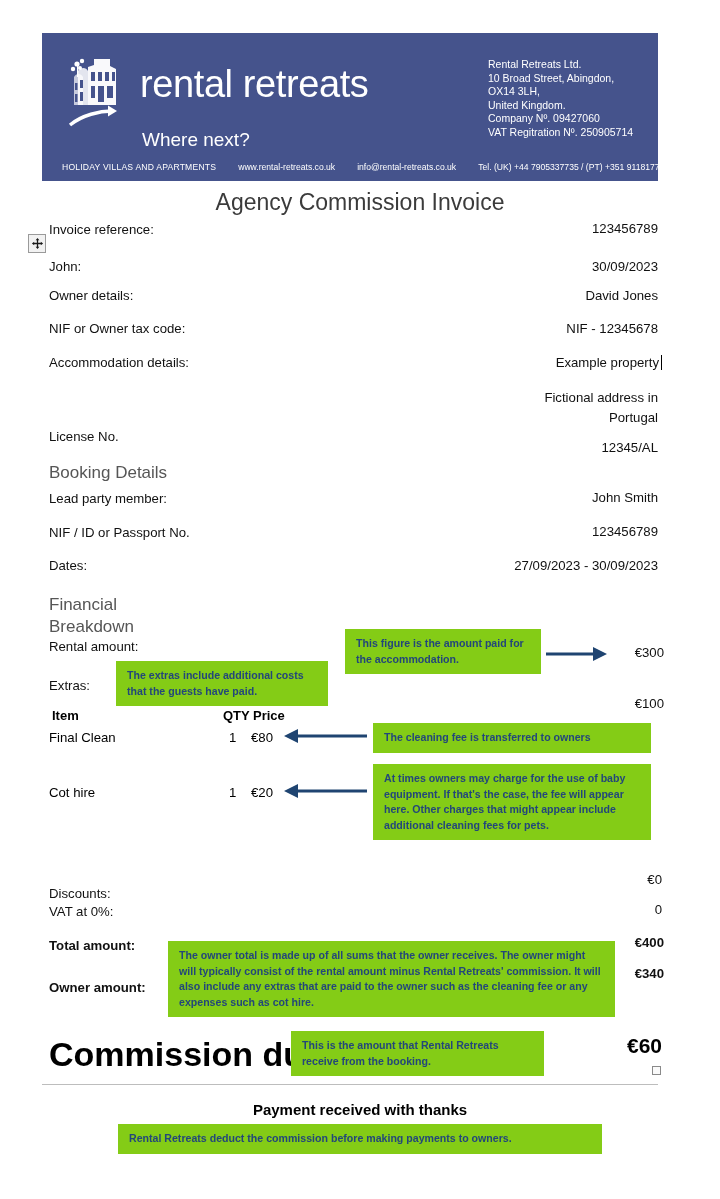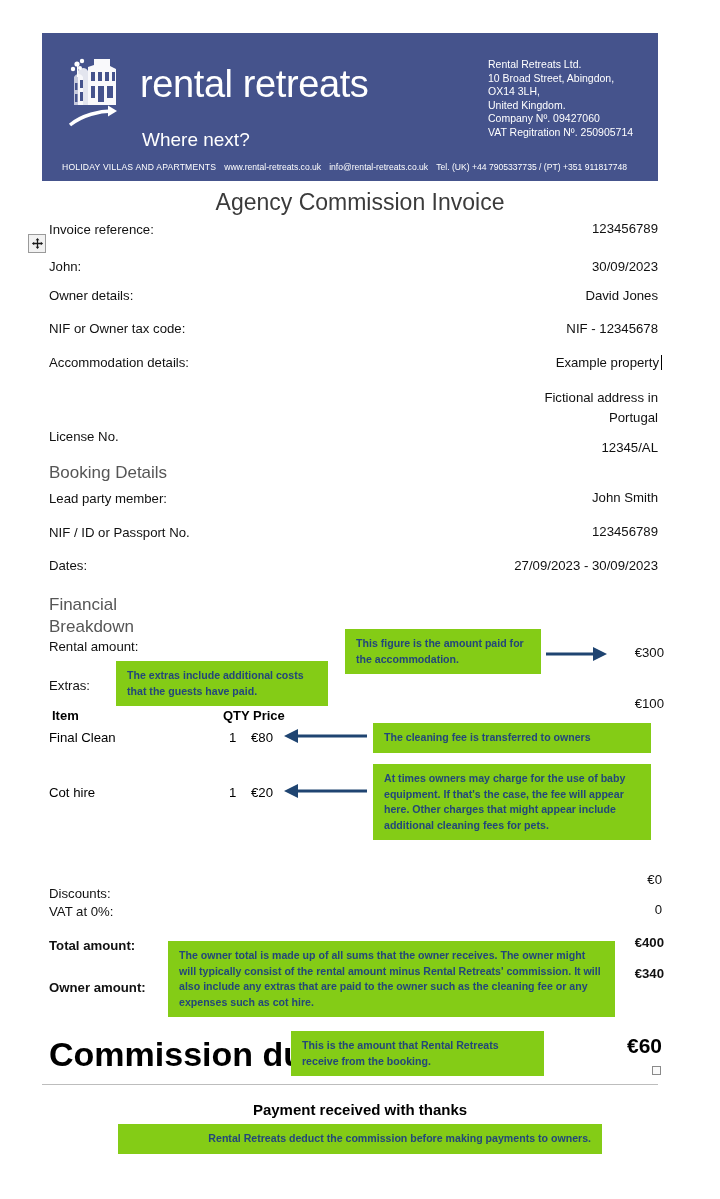--- a/index.html
+++ b/index.html
@@ -61,7 +61,7 @@
     display: flex;
     align-items: center;
     padding-left: 20px;
-    gap: 8px;
+    gap: 22px;
   }
   .hdr-strip span {
     color: #ffffff;

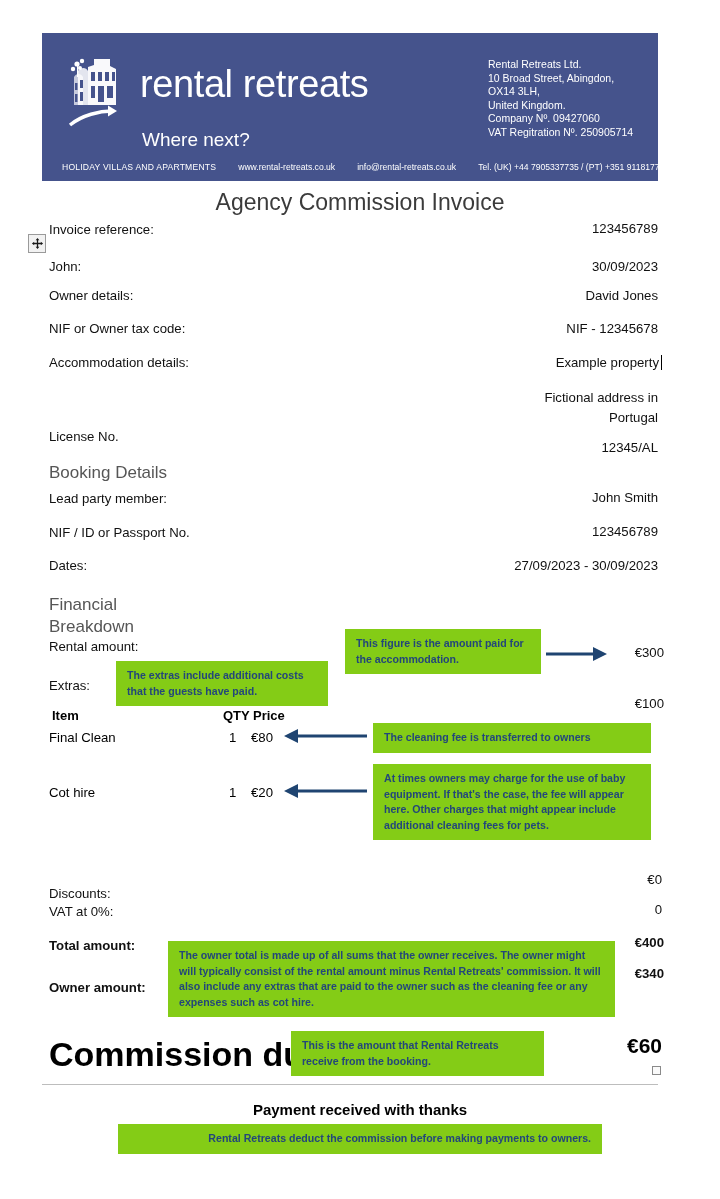--- a/index.html
+++ b/index.html
@@ -185,7 +185,7 @@
     line-height: 15.5px;
     padding: 7px 11px;
   }
-  .note.center { text-align: right; }
+  .note.center { text-align: left; }
 
   .arrow { position: absolute; }
 </style>

